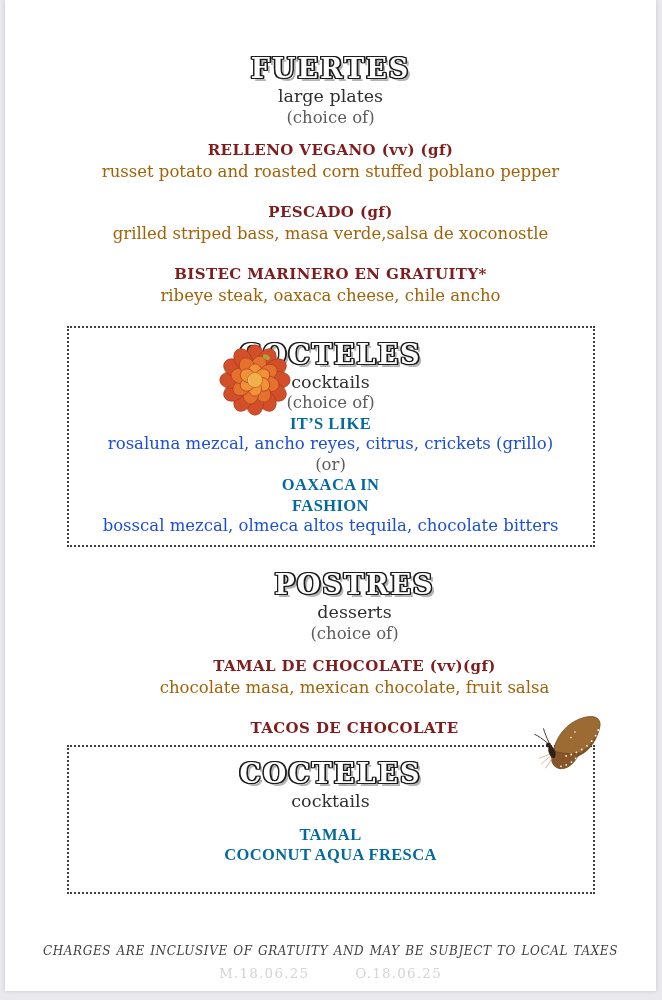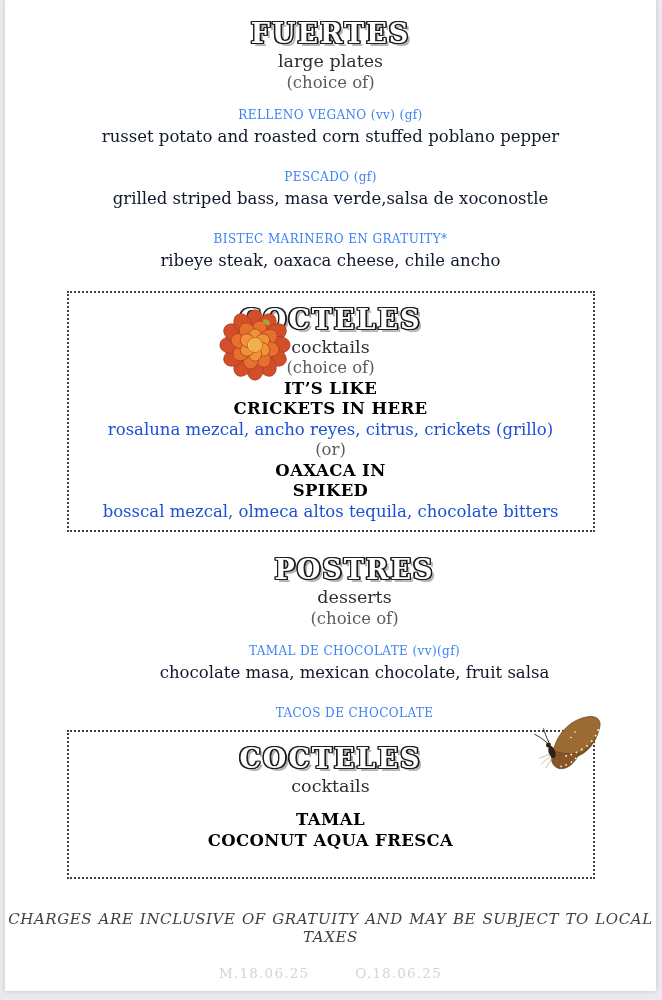--- a/index.html
+++ b/index.html
@@ -68,7 +68,7 @@
     line-height: 21px;
     color: #0f172a;
   }
-  .section-fuertes { padding-top: 17px; }
+  .section-fuertes { padding-top: 52px; }
   .section-postres { padding-top: 21px; padding-left: 48px; }
   .dotted-box {
     position: relative;

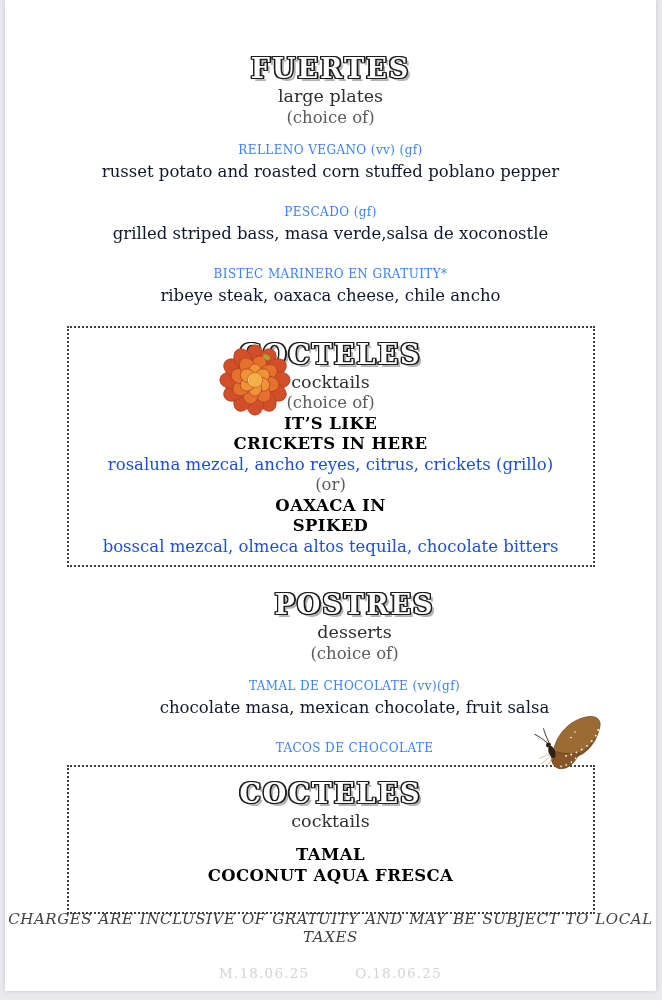--- a/index.html
+++ b/index.html
@@ -57,11 +57,11 @@
   .menu-item { margin-bottom: 20px; }
   .menu-item.tight { margin-bottom: 6px; }
   .item-name {
-    font-weight: normal;
-    font-size: 12px;
+    font-weight: bold;
+    font-size: 15px;
     line-height: 21px;
     letter-spacing: 0.4px;
-    color: #3b82f6;
+    color: #7f1d1d;
   }
   .item-desc {
     font-size: 16.5px;

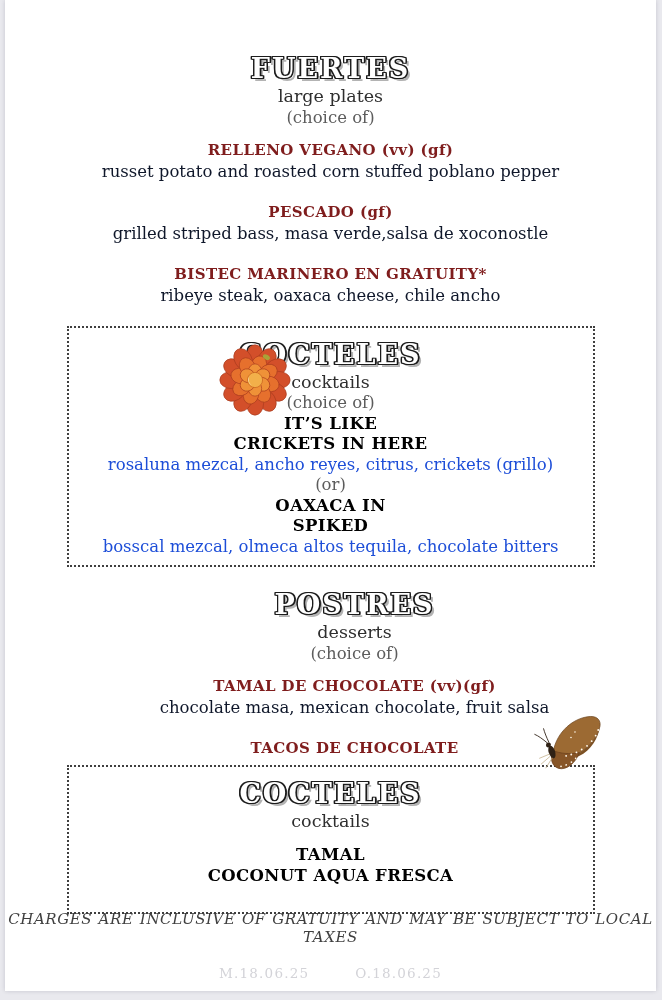--- a/index.html
+++ b/index.html
@@ -66,7 +66,7 @@
   .item-desc {
     font-size: 16.5px;
     line-height: 21px;
-    color: #0f172a;
+    color: #a16207;
   }
   .section-fuertes { padding-top: 52px; }
   .section-postres { padding-top: 21px; padding-left: 48px; }

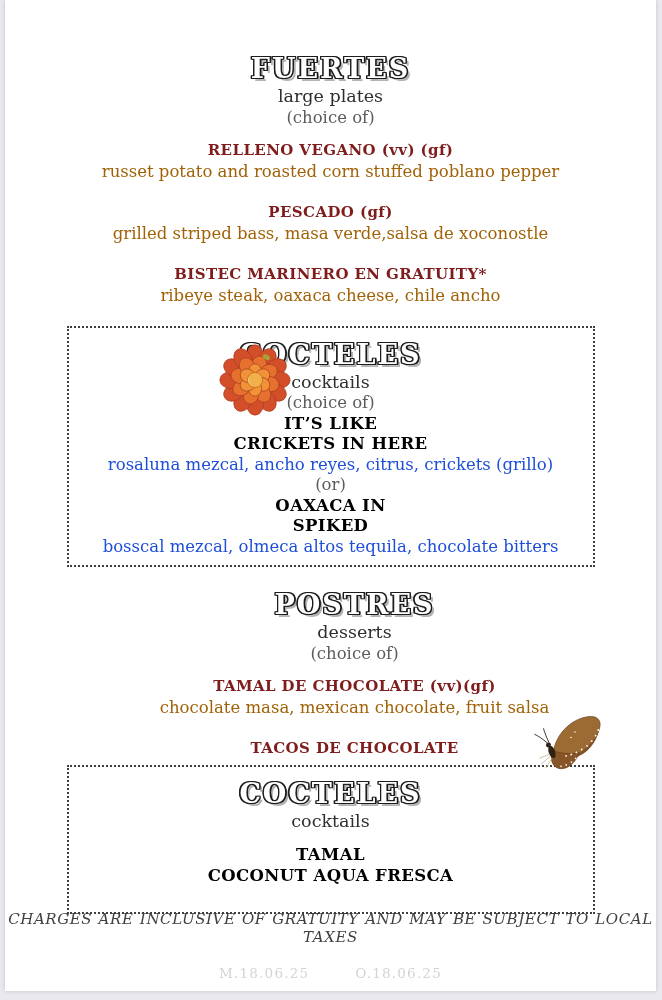--- a/index.html
+++ b/index.html
@@ -84,7 +84,8 @@
   .dotted-box .bold-line {
     font-weight: bold;
     letter-spacing: 0.4px;
-    color: #000000;
+    color: #0369a1;
+    font-family: Liberation Serif, serif;
   }
   .dotted-box .gray-line { color: #5c5c5c; }
   .dotted-box .desc-line { color: #1d4ed8; }

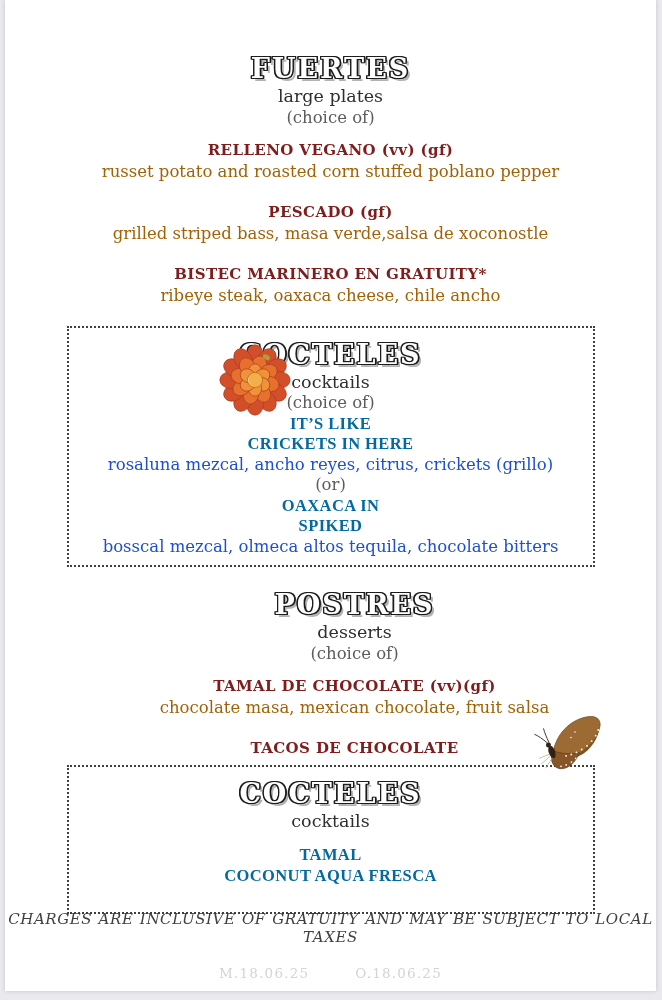--- a/index.html
+++ b/index.html
@@ -254,7 +254,6 @@
       <div class="subtitle">cocktails</div>
       <div class="line gray-line">(choice of)</div>
       <div class="line bold-line">IT’S LIKE</div>
-      <div class="line bold-line">CRICKETS IN HERE</div>
       <div class="line desc-line">rosaluna mezcal, ancho reyes, citrus, crickets (grillo)</div>
       <div class="line gray-line">(or)</div>
       <div class="line bold-line">OAXACA IN</div>

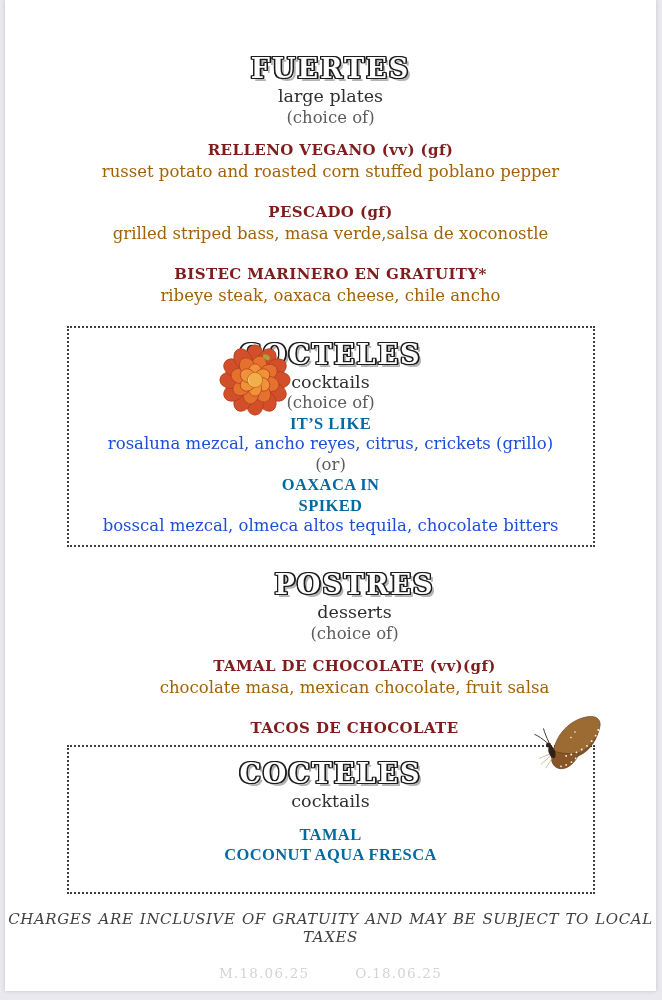--- a/index.html
+++ b/index.html
@@ -257,7 +257,7 @@
       <div class="line desc-line">rosaluna mezcal, ancho reyes, citrus, crickets (grillo)</div>
       <div class="line gray-line">(or)</div>
       <div class="line bold-line">OAXACA IN</div>
-      <div class="line bold-line">SPIKED</div>
+      <div class="line bold-line">FASHION</div>
       <div class="line desc-line">bosscal mezcal, olmeca altos tequila, chocolate bitters</div>
     </section>
 

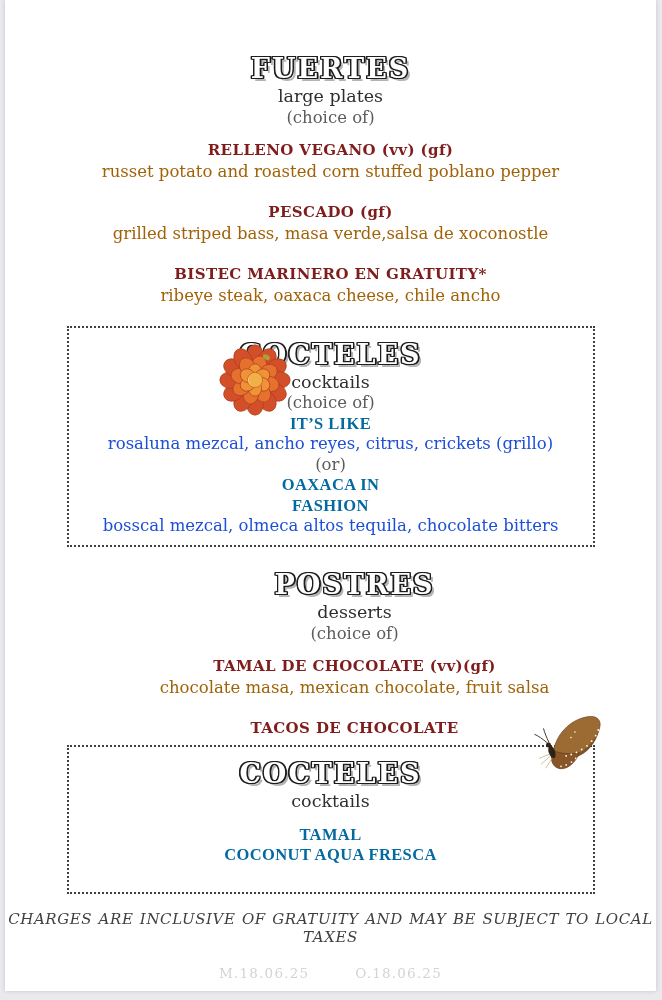--- a/index.html
+++ b/index.html
@@ -115,11 +115,11 @@
   }
   .footer-note {
     font-style: italic;
-    font-size: 15px;
+    font-size: 12px;
     letter-spacing: 0.6px;
     word-spacing: 1px;
     color: #3f3f3f;
-    margin-bottom: 19px;
+    margin-bottom: 7px;
   }
   .footer-dates {
     display: flex;

